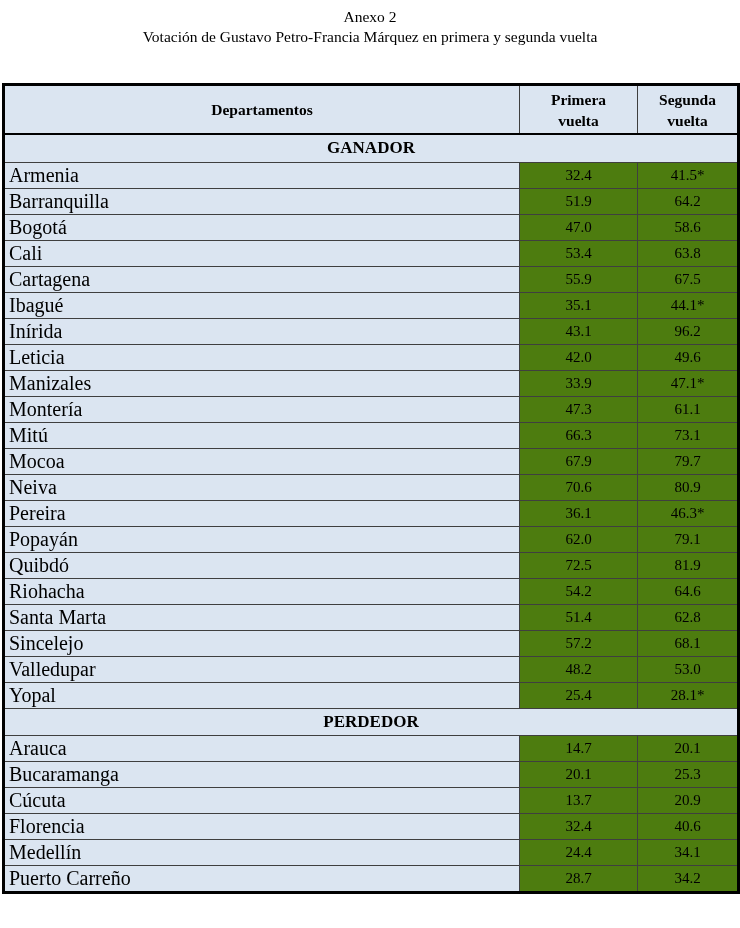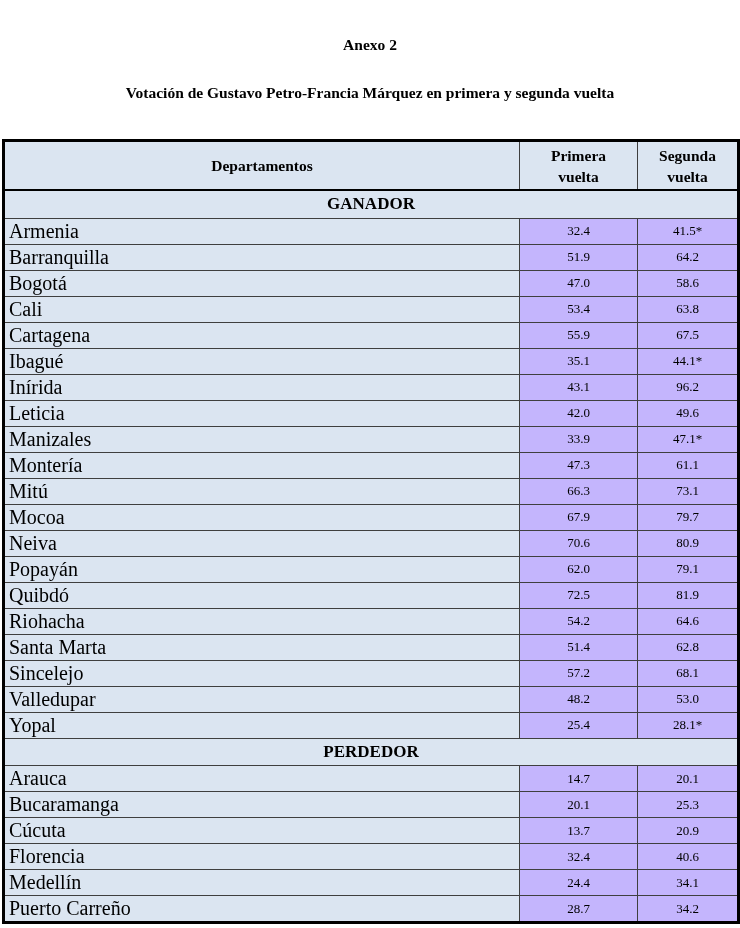--- a/index.html
+++ b/index.html
@@ -17,10 +17,9 @@
     padding-top: 7px;
   }
   .doc-title, .doc-subtitle {
-    font-weight: bold;
+    font-weight: normal;
     font-size: 15.5px;
     line-height: 20px;
-    margin-top: 28px;
   }
   table.results {
     border-collapse: collapse;

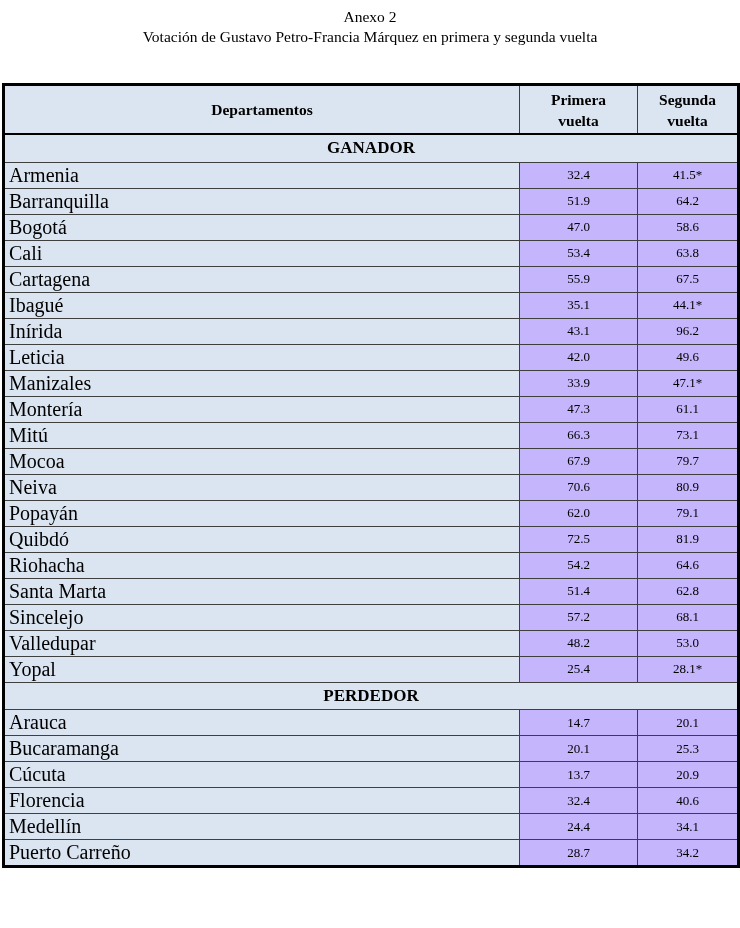--- a/index.html
+++ b/index.html
@@ -63,8 +63,8 @@
     margin-left: 45px;
   }
   td.num {
-    background: #c4b5fd;
-    font-size: 13px;
+    background: #4d7c0f;
+    font-size: 15px;
     text-align: center;
     vertical-align: middle;
   }

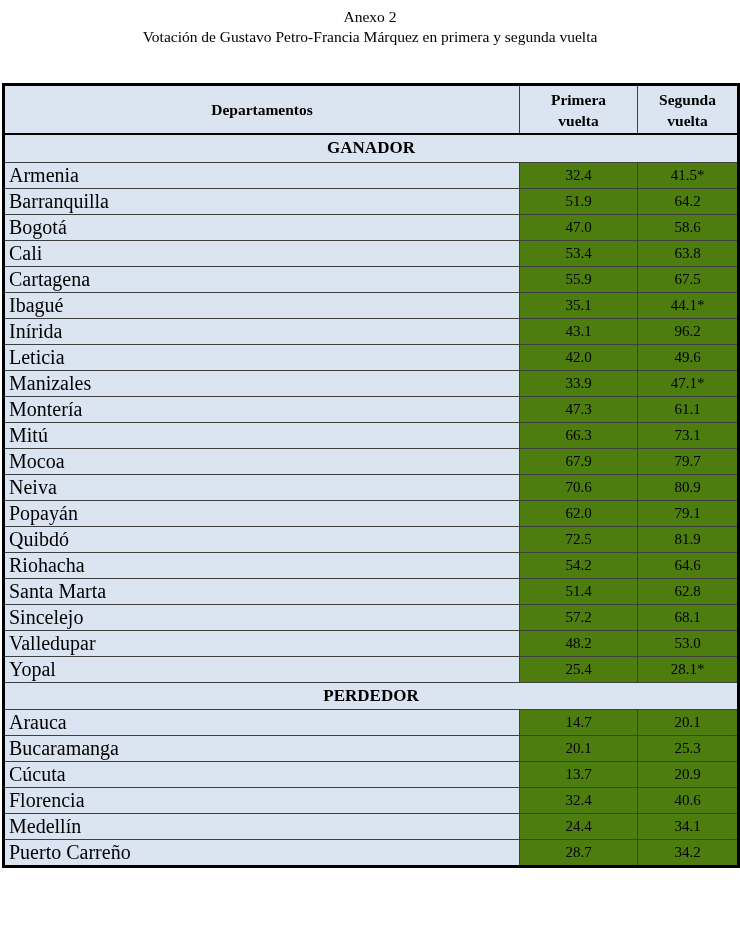--- a/index.html
+++ b/index.html
@@ -162,6 +162,11 @@
         <td class="num">80.9</td>
       </tr>
       <tr>
+        <td class="dept">Pereira</td>
+        <td class="num">36.1</td>
+        <td class="num">46.3*</td>
+      </tr>
+      <tr>
         <td class="dept">Popayán</td>
         <td class="num">62.0</td>
         <td class="num">79.1</td>

